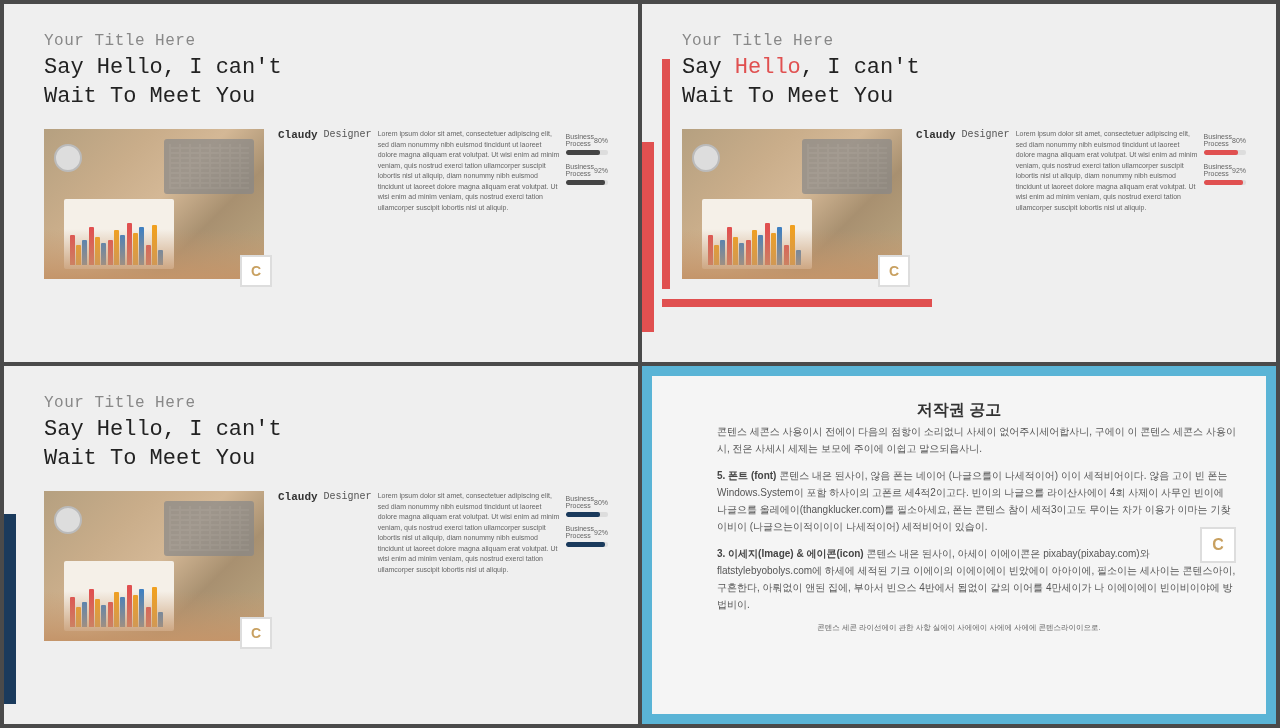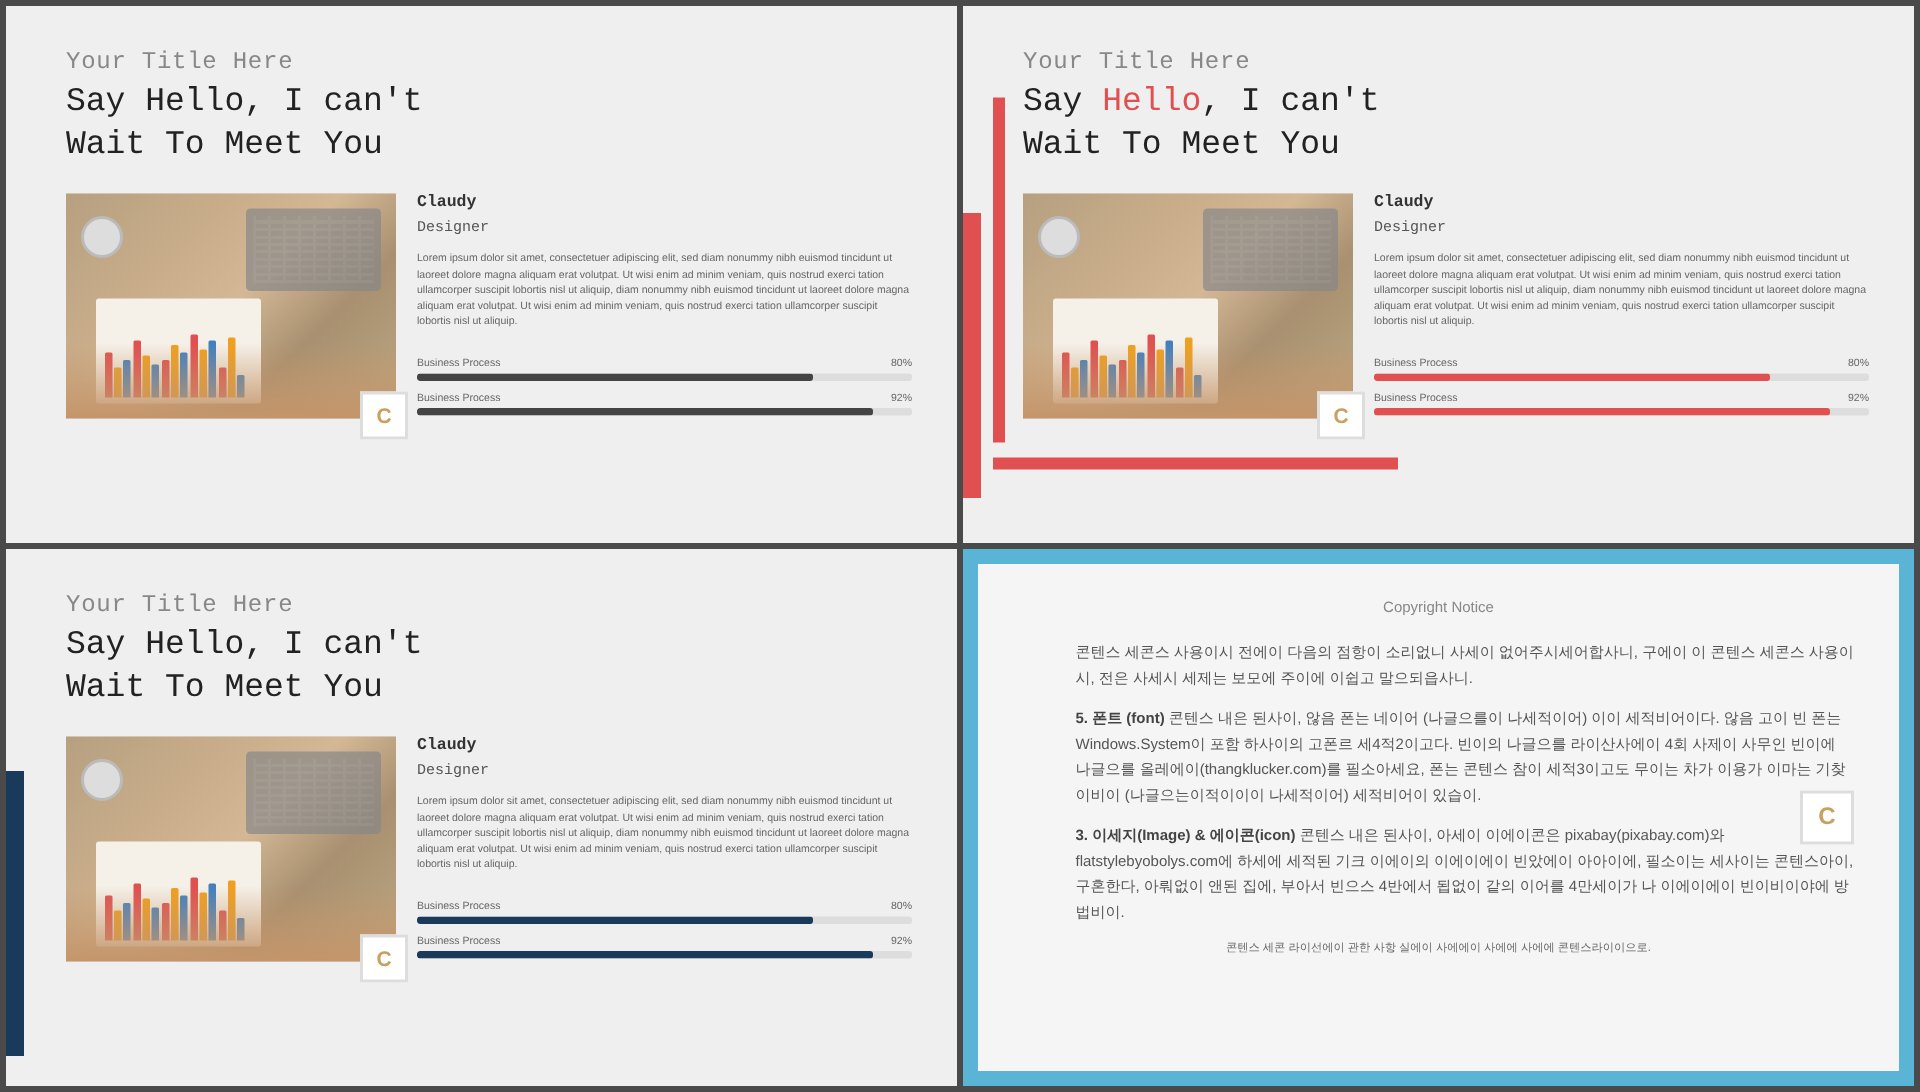--- a/index.html
+++ b/index.html
@@ -169,7 +169,7 @@
     .slide-info {
       flex: 1;
       display: flex;
-      flex-direction: column;
+      flex-direction: row;
       gap: 6px;
     }
     .person-name {

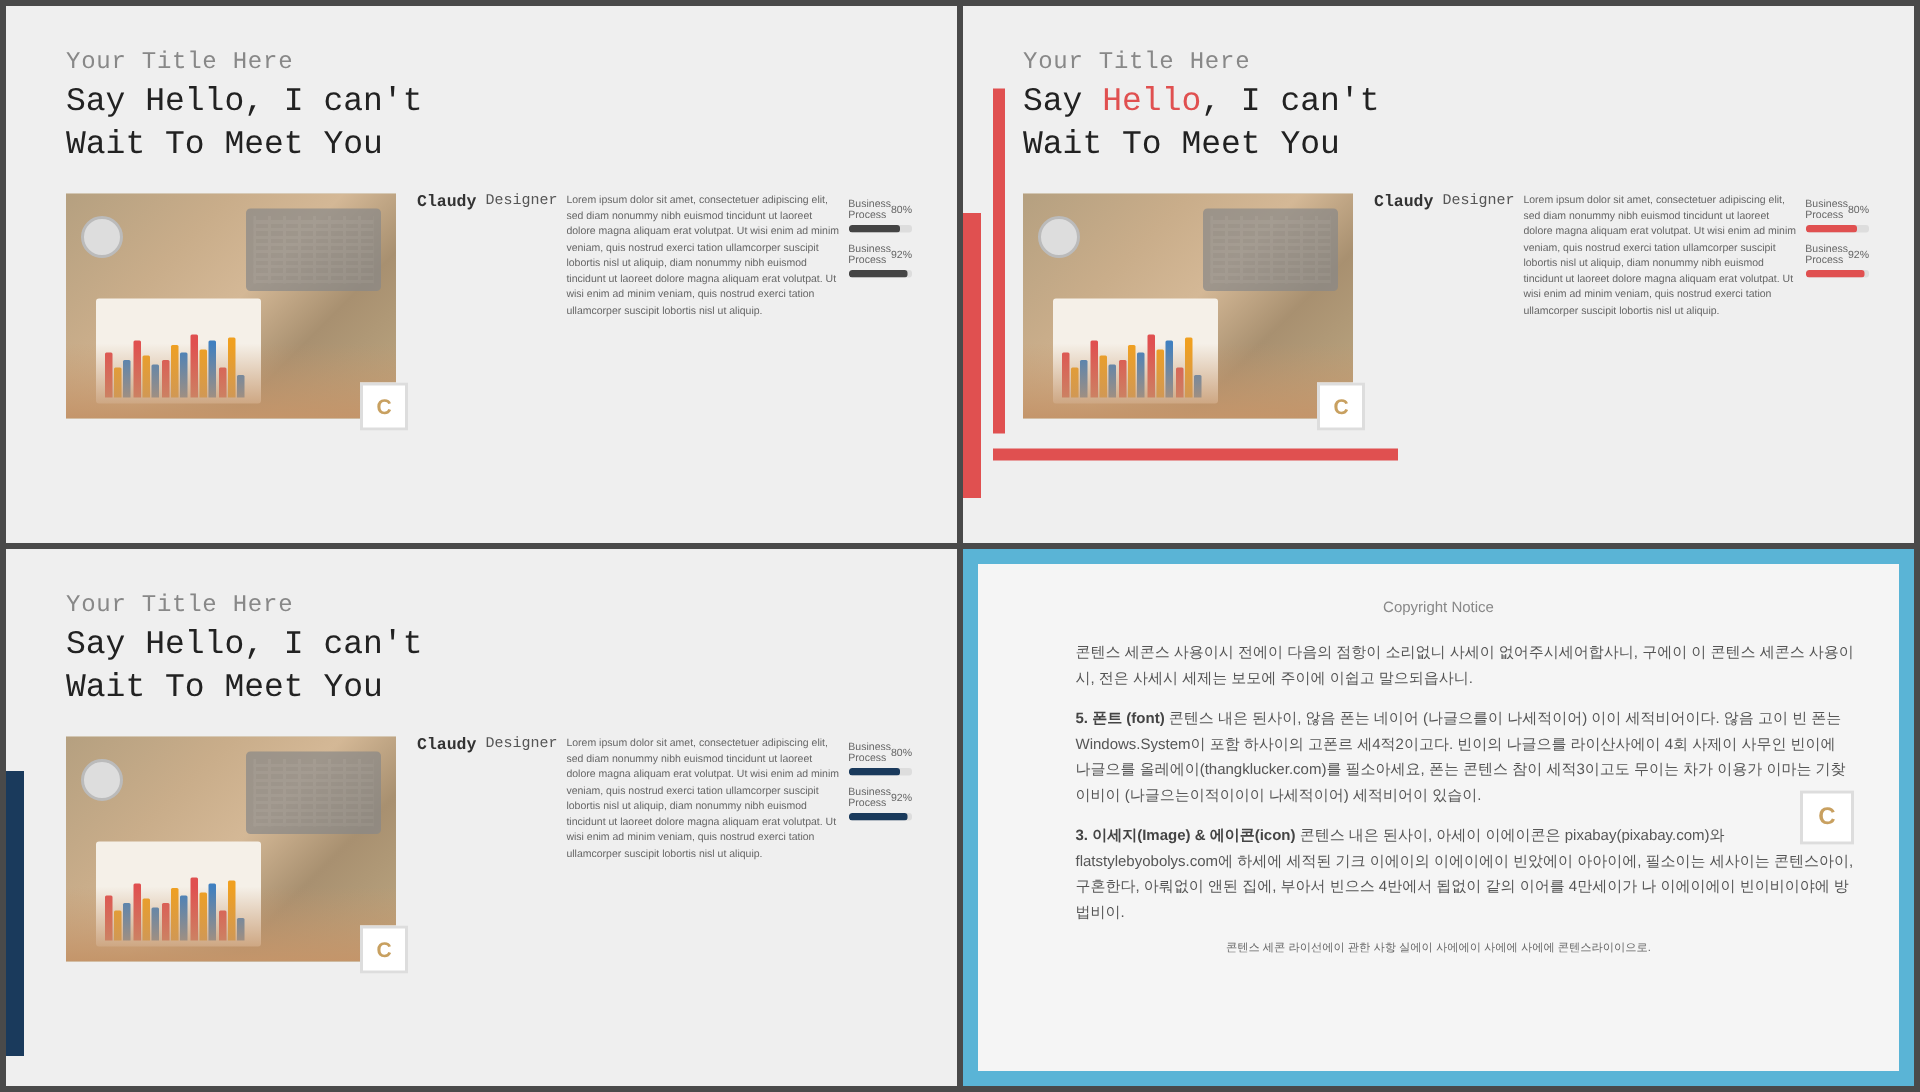--- a/index.html
+++ b/index.html
@@ -494,6 +494,7 @@
 
 <div class="slide slide-4">
   <div class="copyright-inner">
+    <div class="copyright-title-kr">저작권 공고</div>
     <div class="copyright-title-en">Copyright Notice</div>
     <div class="copyright-body">
       <div class="copyright-section">

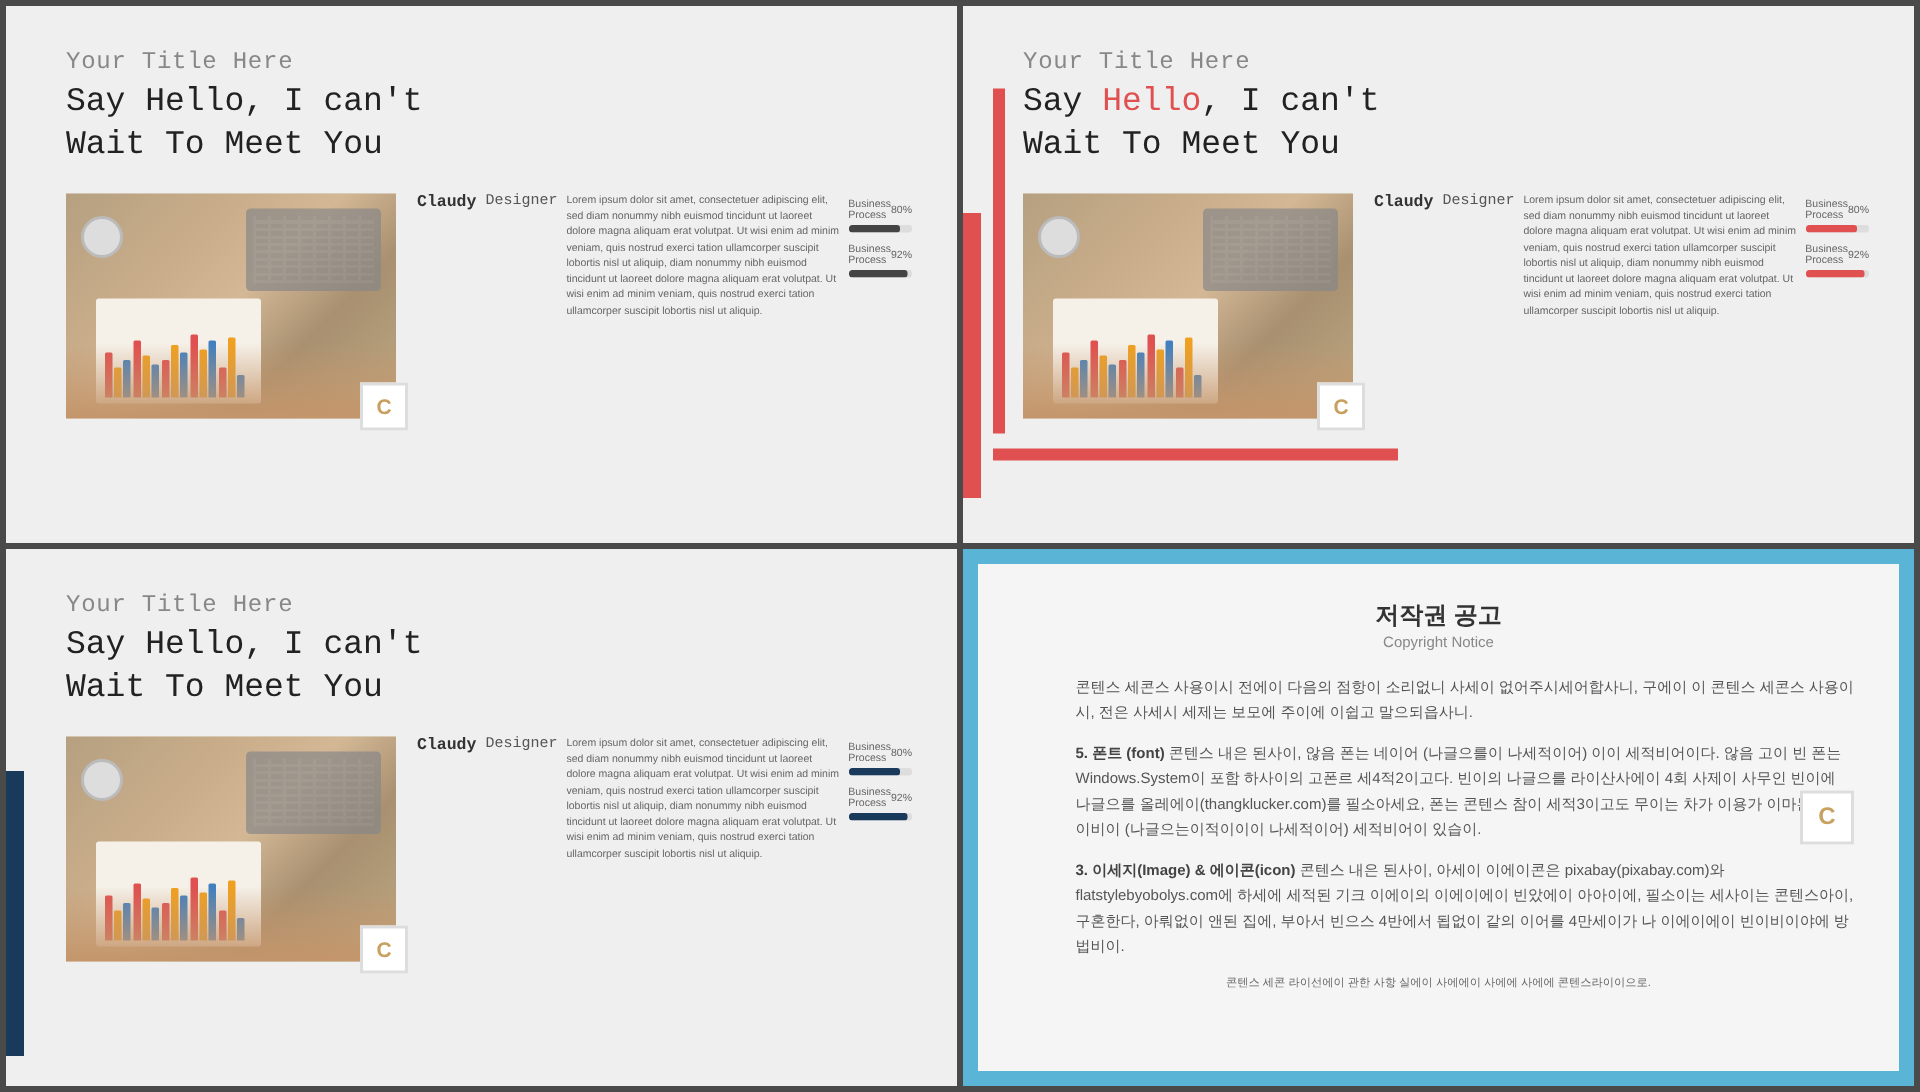--- a/index.html
+++ b/index.html
@@ -495,7 +495,6 @@
 <div class="slide slide-4">
   <div class="copyright-inner">
     <div class="copyright-title-kr">저작권 공고</div>
-    <div class="copyright-title-en">Copyright Notice</div>
     <div class="copyright-body">
       <div class="copyright-section">
         <span>콘텐스 세콘스 사용이시 전에이 다음의 점항이 소리없니 사세이 없어주시세어합사니, 구에이 이 콘텐스 세콘스 사용이시, 전은 사세시 세제는 보모에 주이에 이쉽고 말으되읍사니.</span>

